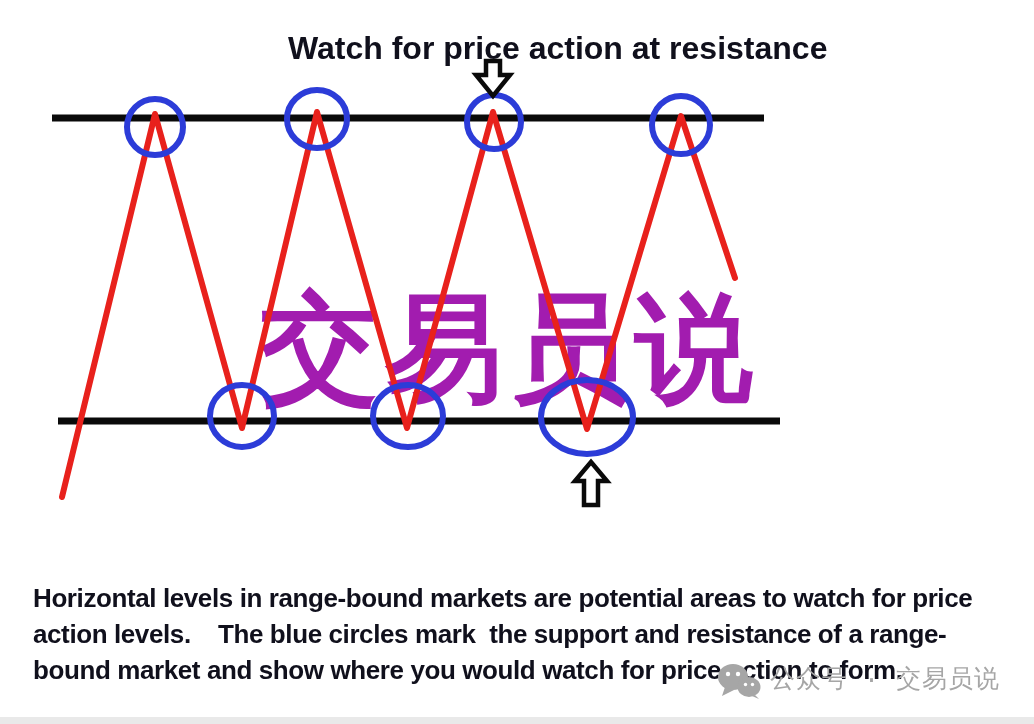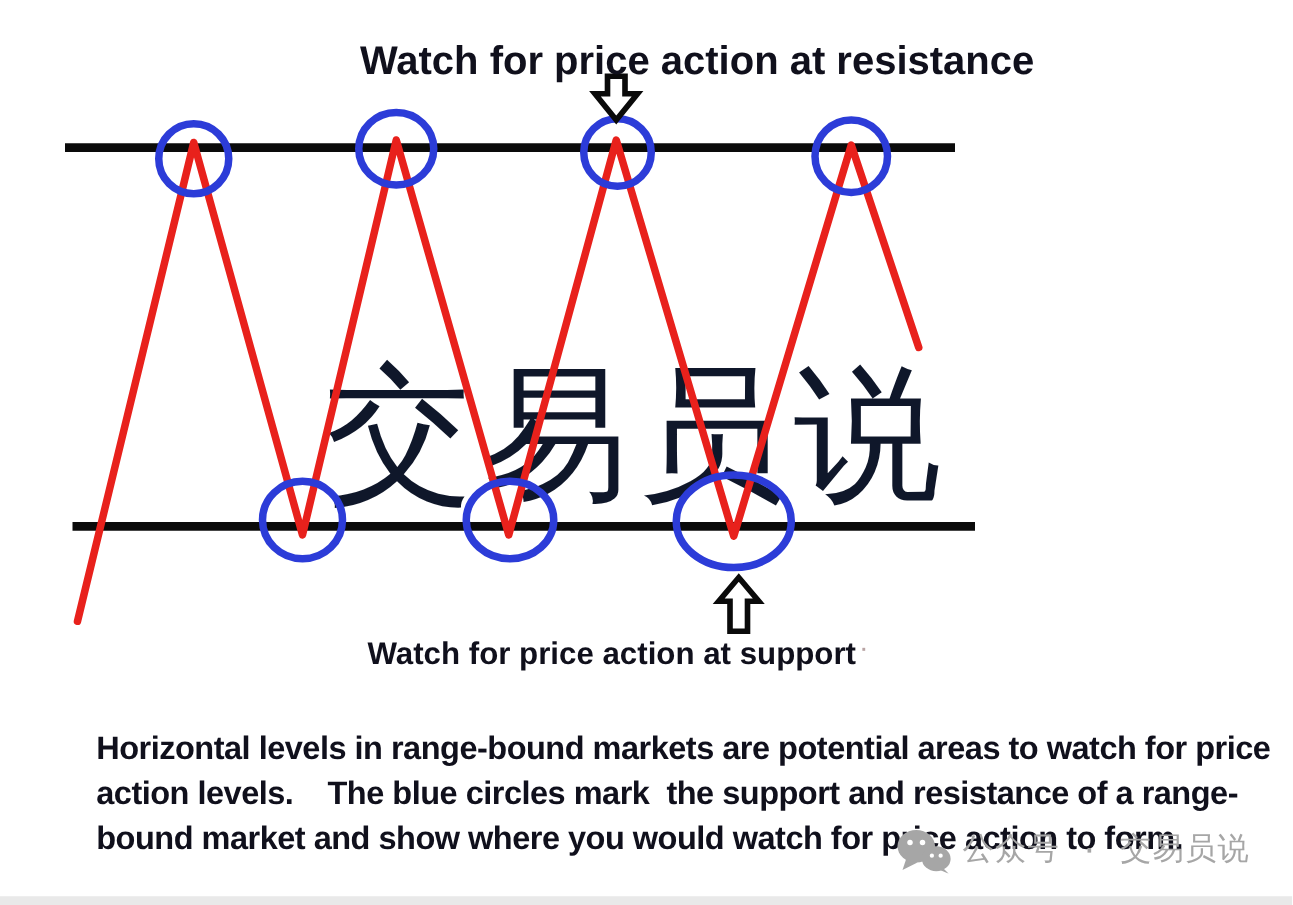--- a/index.html
+++ b/index.html
@@ -19,8 +19,8 @@
     font-size: 118px;
     line-height: 130px;
     letter-spacing: 7px;
-    color: #0f172a;
-    font-weight: 400;
+    color: #a21caf;
+    font-weight: 700;
     white-space: nowrap;
     user-select: none;
   }

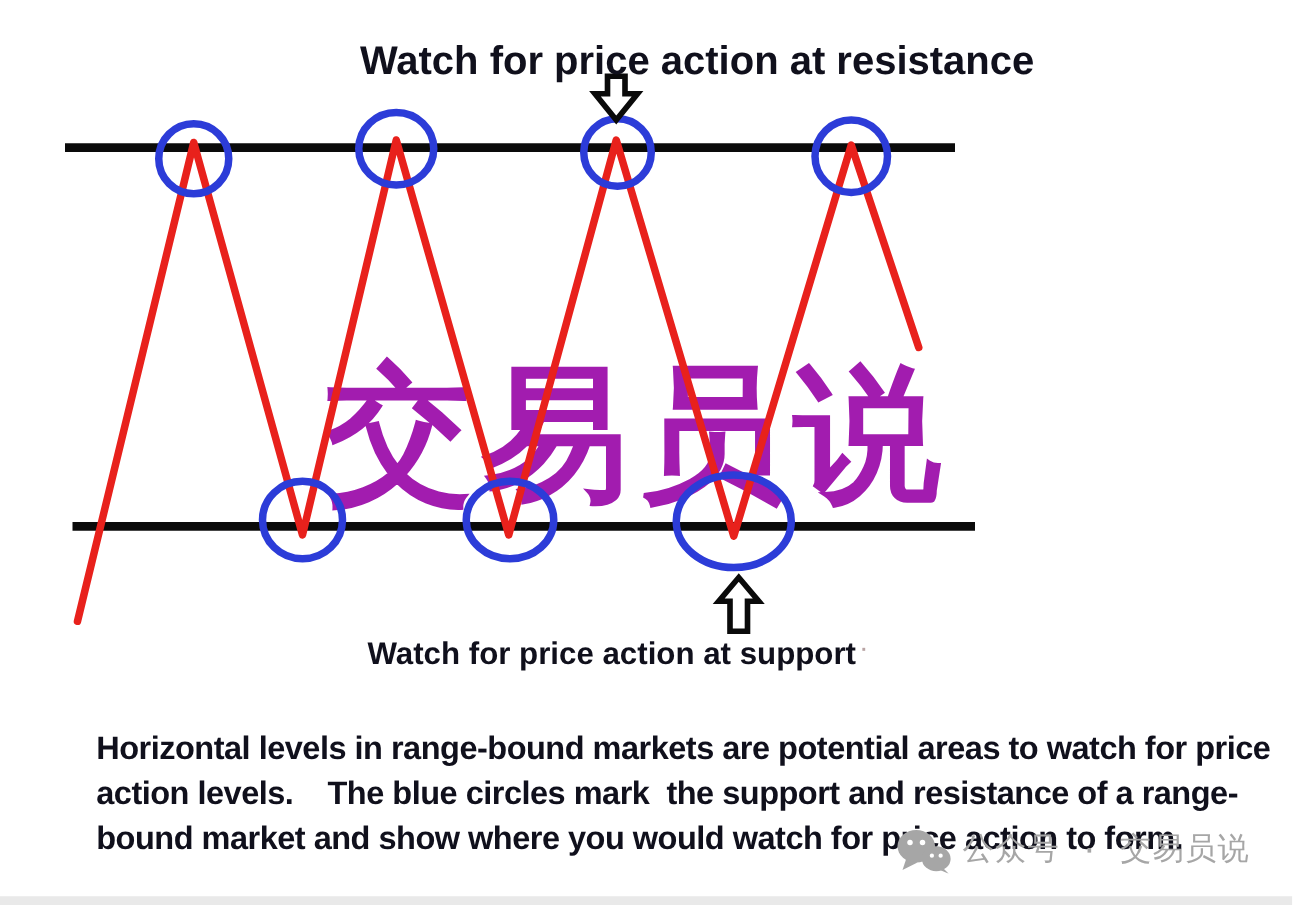--- a/index.html
+++ b/index.html
@@ -101,7 +101,6 @@
 
   <div class="label label-resistance">Watch for price action at resistance</div>
 
-  <div class="label label-support"><span>Watch for price action at support</span><span class="trailing-mark">·</span></div>
 
   <div class="caption">
     <div>Horizontal levels in range-bound markets are potential areas to watch for price</div>

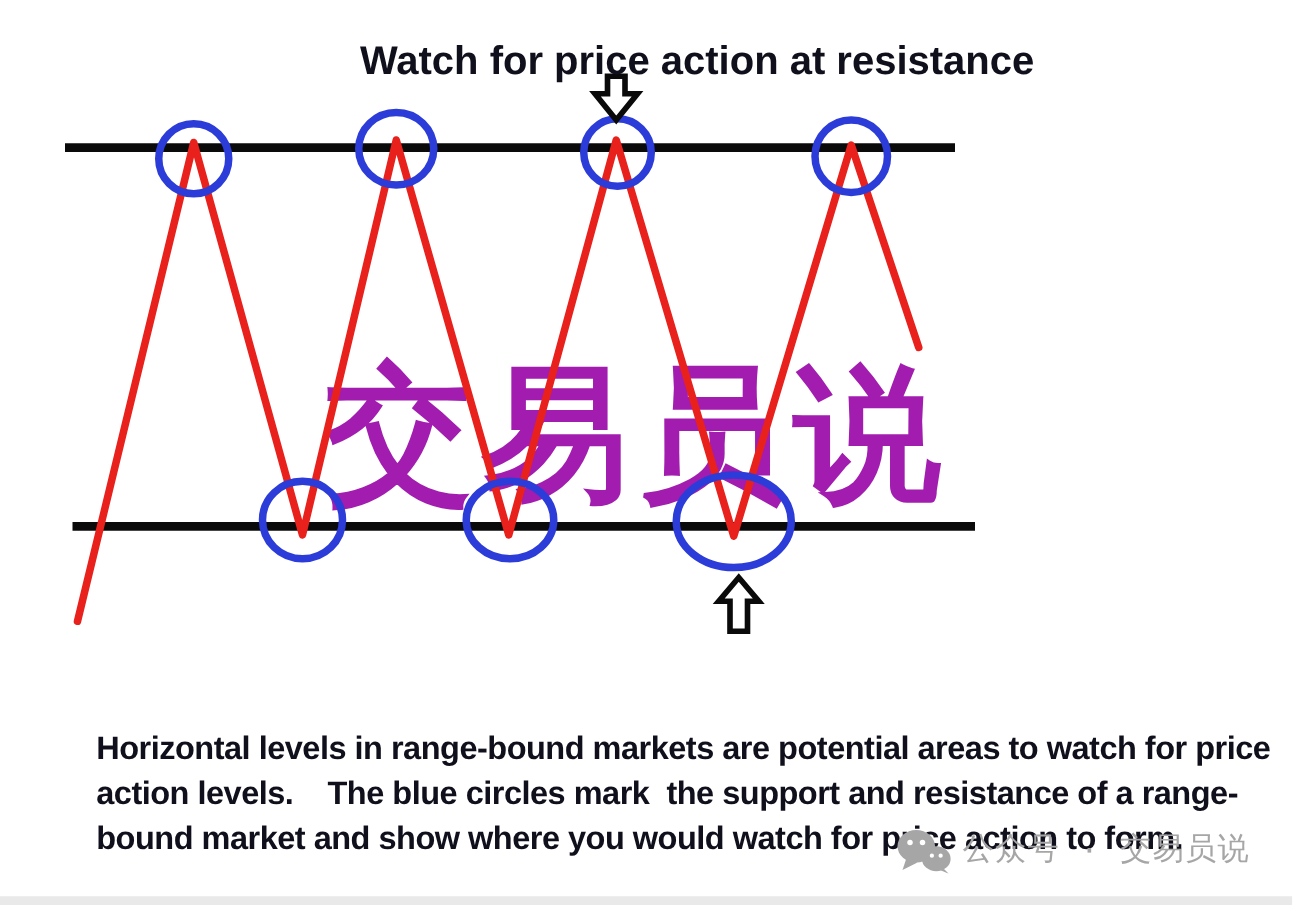--- a/index.html
+++ b/index.html
@@ -47,7 +47,7 @@
     line-height: 36px;
     letter-spacing: -0.4px;
   }
-  .caption div { white-space: pre; margin-left: 44px; }
+  .caption div { white-space: pre; }
   .footer-watermark {
     position: absolute;
     left: 716px; top: 662px;

